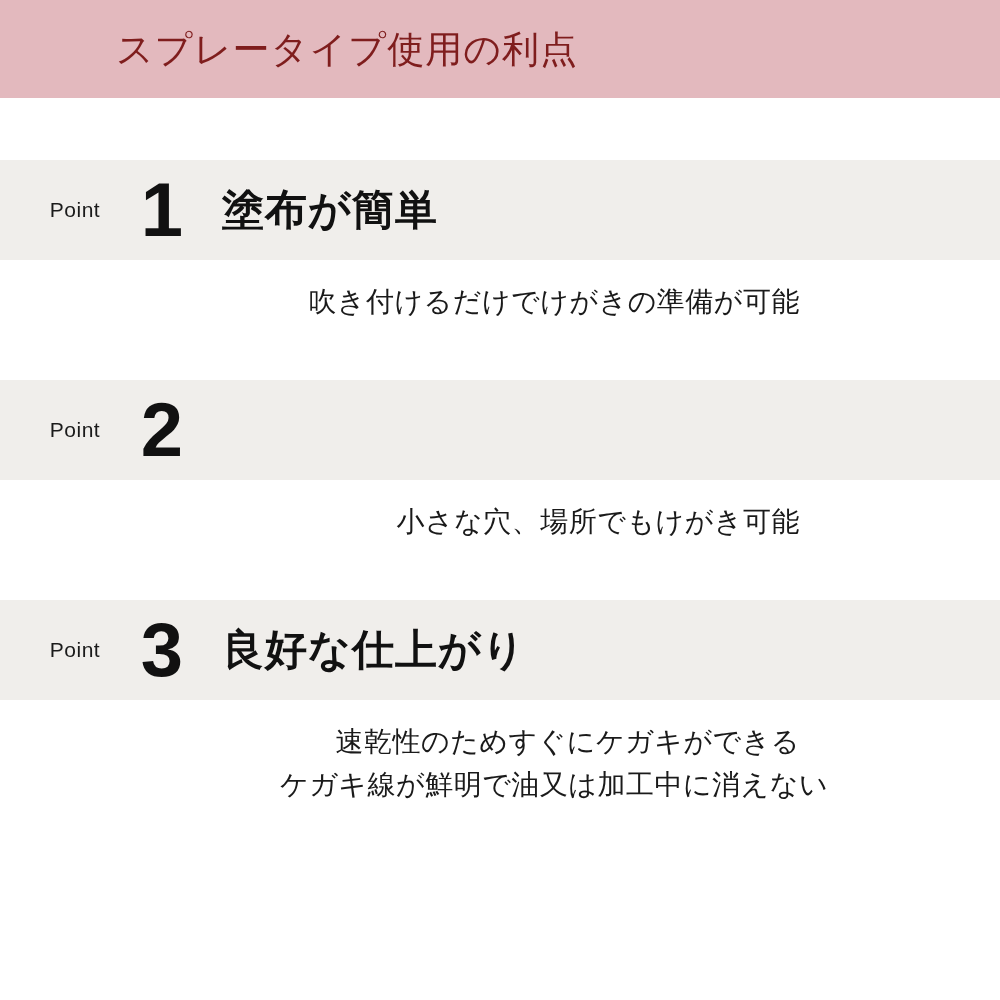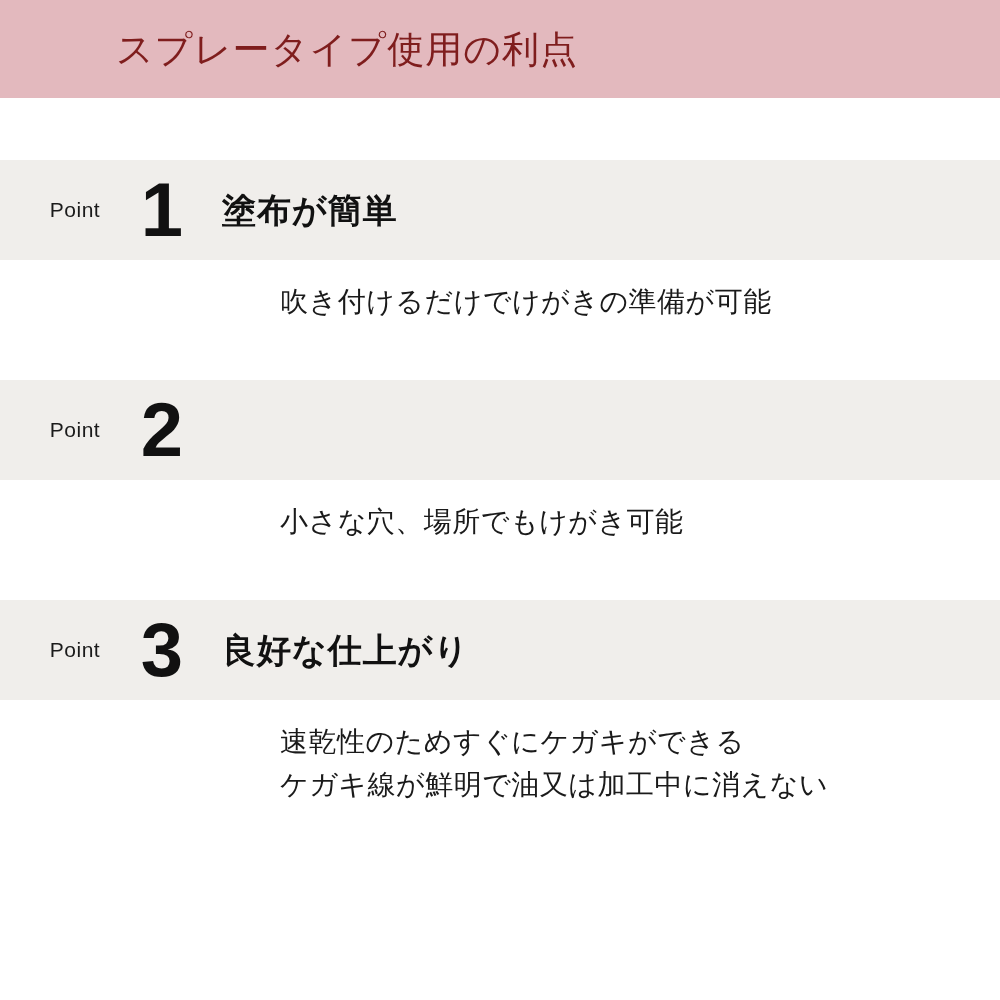--- a/index.html
+++ b/index.html
@@ -75,7 +75,7 @@
     font-family: "Liberation Sans", "DejaVu Sans", sans-serif;
   }
   .point-heading {
-    font-size: 34px;
+    font-size: 42px;
     font-weight: 700;
     letter-spacing: 1px;
     color: #111111;

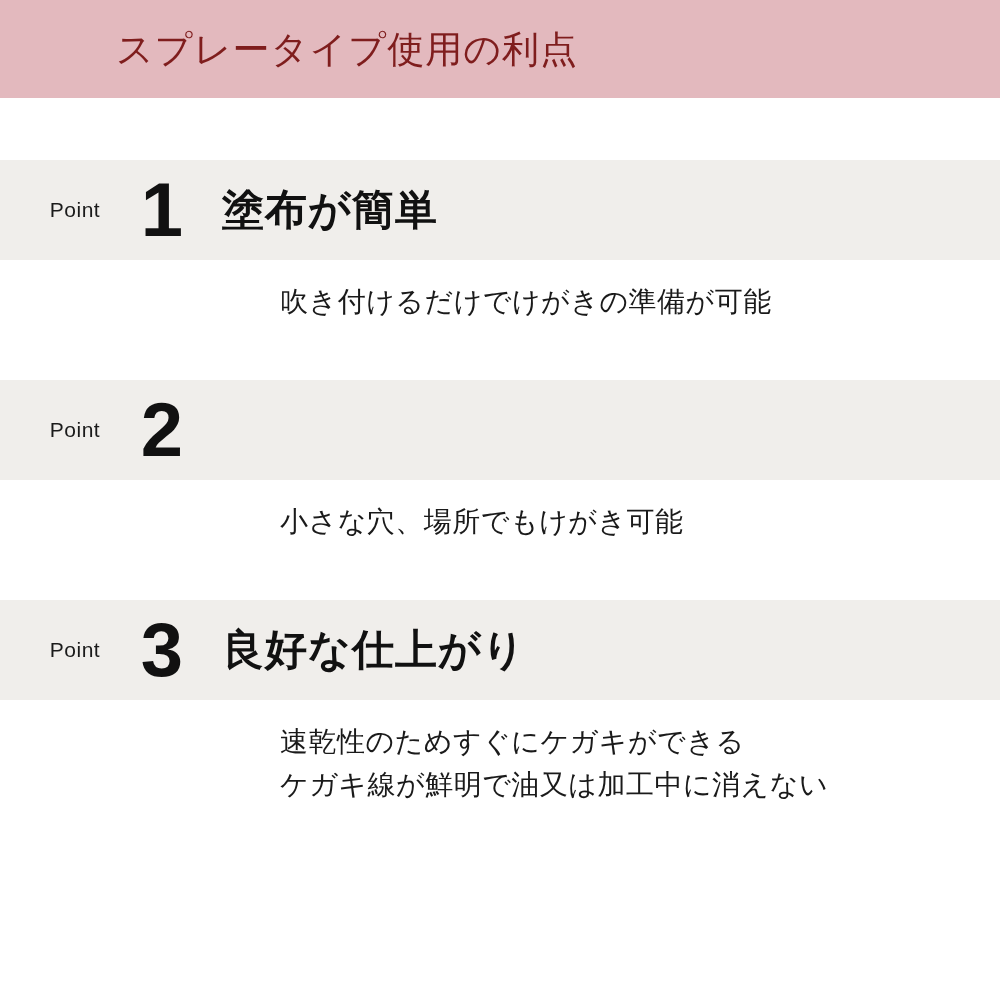--- a/index.html
+++ b/index.html
@@ -92,6 +92,7 @@
     color: #1a1a1a;
     letter-spacing: 0.5px;
     white-space: nowrap;
+    text-align: right;
   }
 </style>
 </head>

